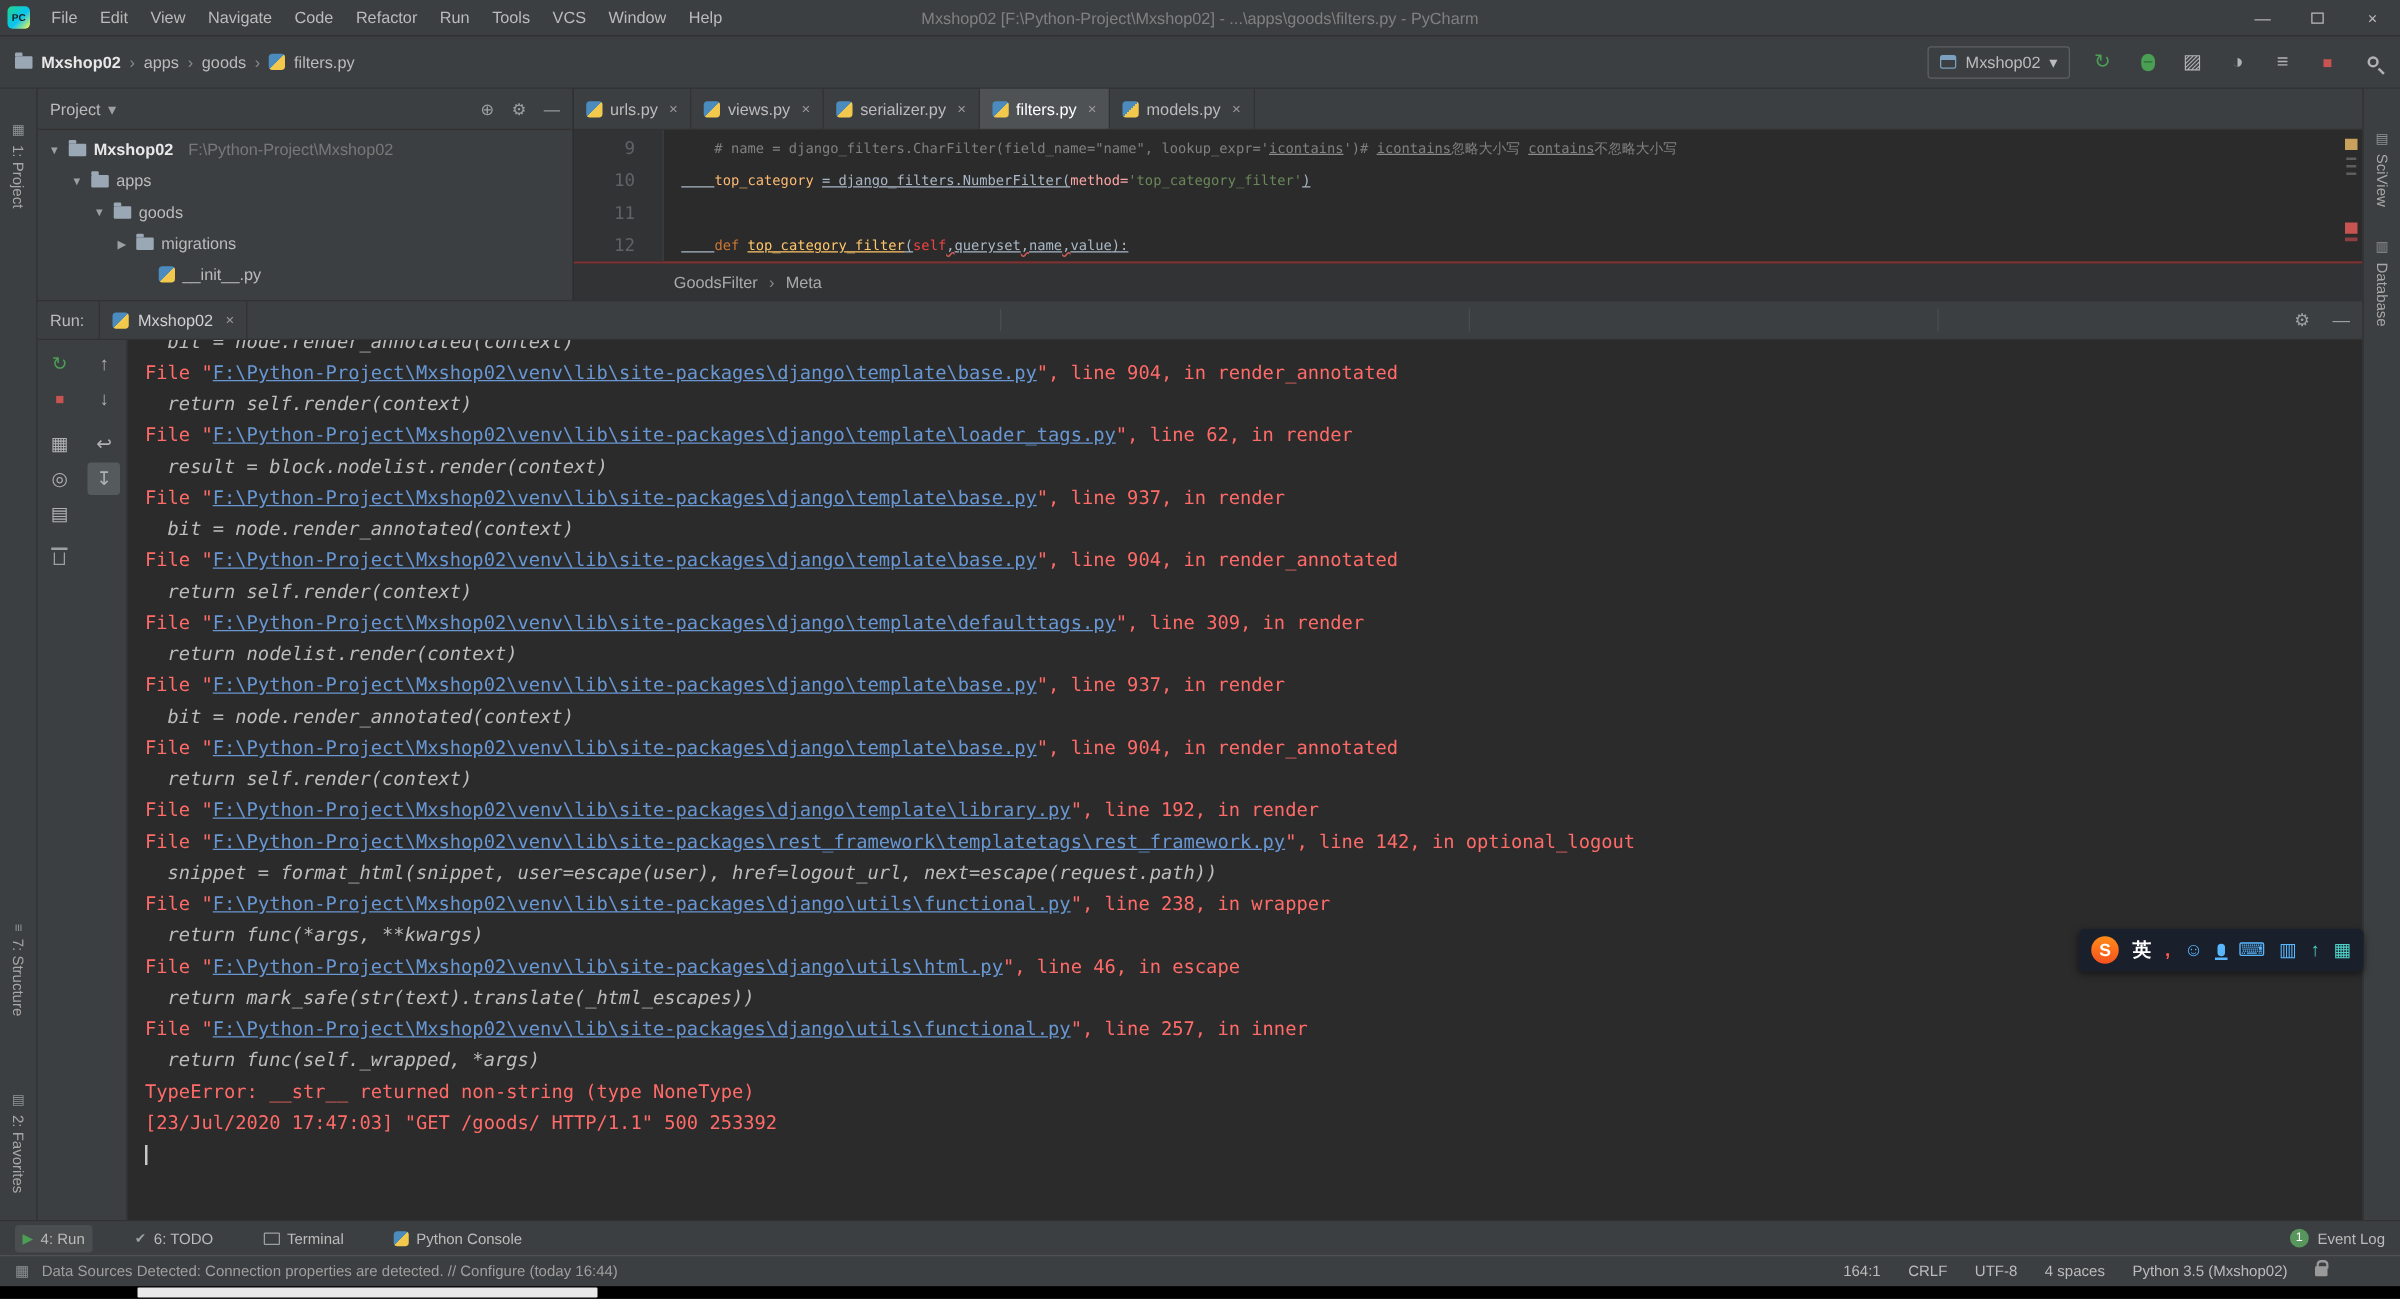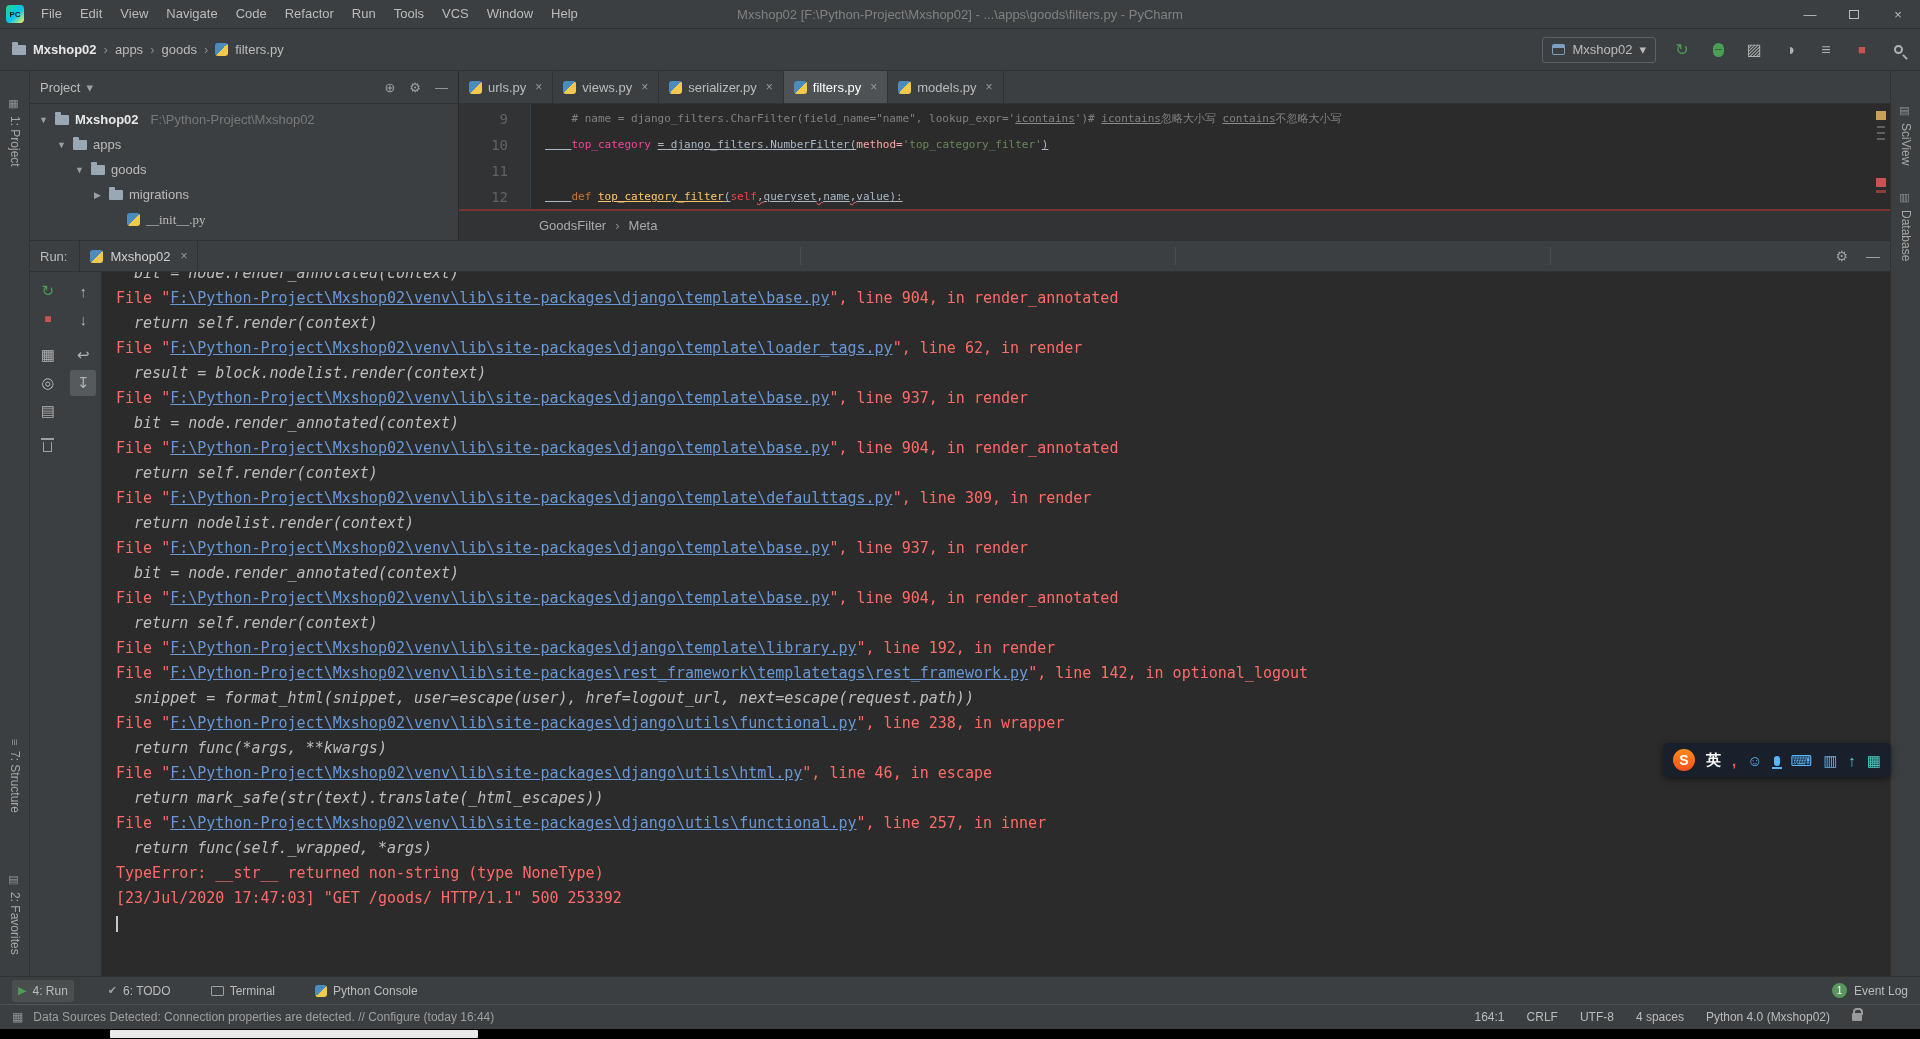--- a/index.html
+++ b/index.html
@@ -80,7 +80,7 @@
   .code-line { height:26px; }
   .seg-comment { color:#808080; }
   .seg-plain   { color:#a9b7c6;text-decoration:underline; }
-  .seg-field   { color:#ec4899; }
+  .seg-field   { color:#fdba74; }
   .seg-kwarg   { color:#fca5a5; }
   .seg-string  { color:#6a8759; }
   .seg-kw      { color:#cc7832; }

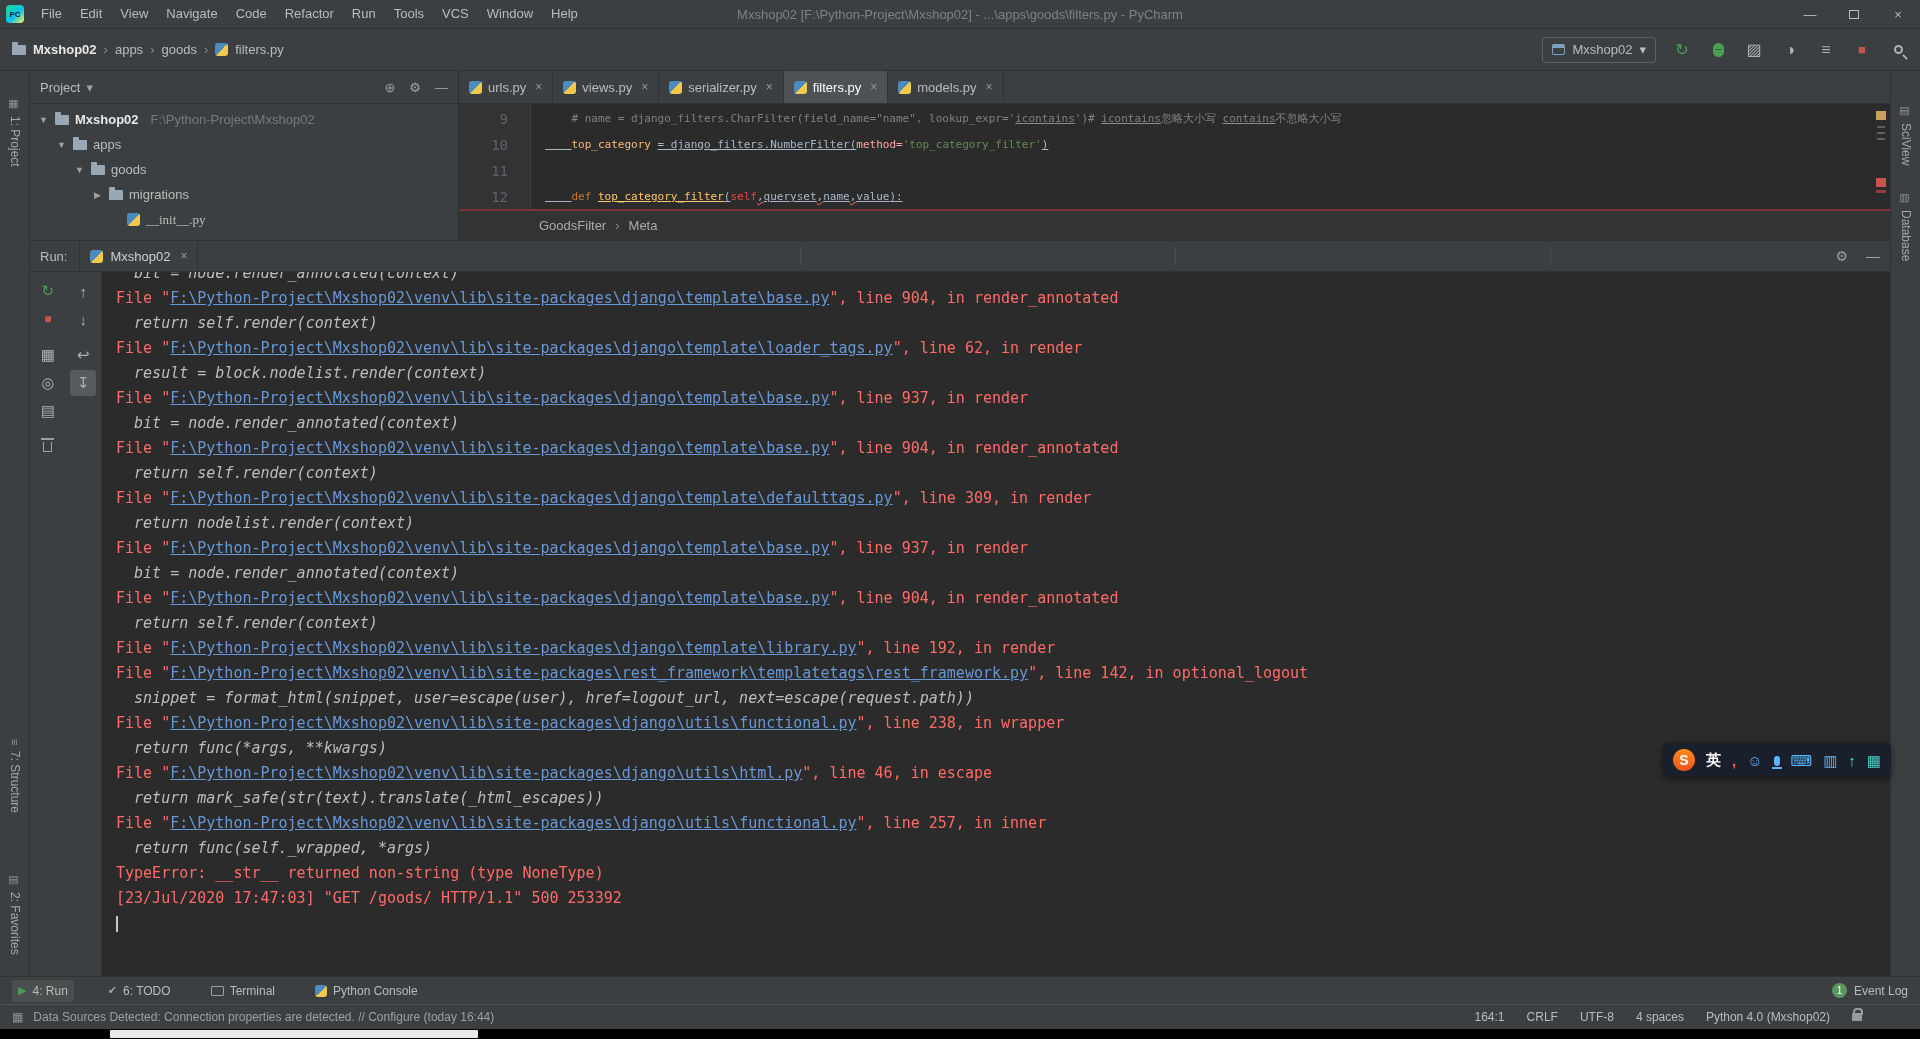--- a/index.html
+++ b/index.html
@@ -281,7 +281,7 @@
                 <span class="folder-icon"></span>
                 <span class="tree-label">migrations</span>
               </div>
-              <div class="tree-row" style="padding-left: 80px; font-family: Liberation Serif, serif;">
+              <div class="tree-row" style="padding-left: 80px;">
                 <span class="chev"></span>
                 <span class="py-icon"></span>
                 <span class="tree-label">__init__.py</span>

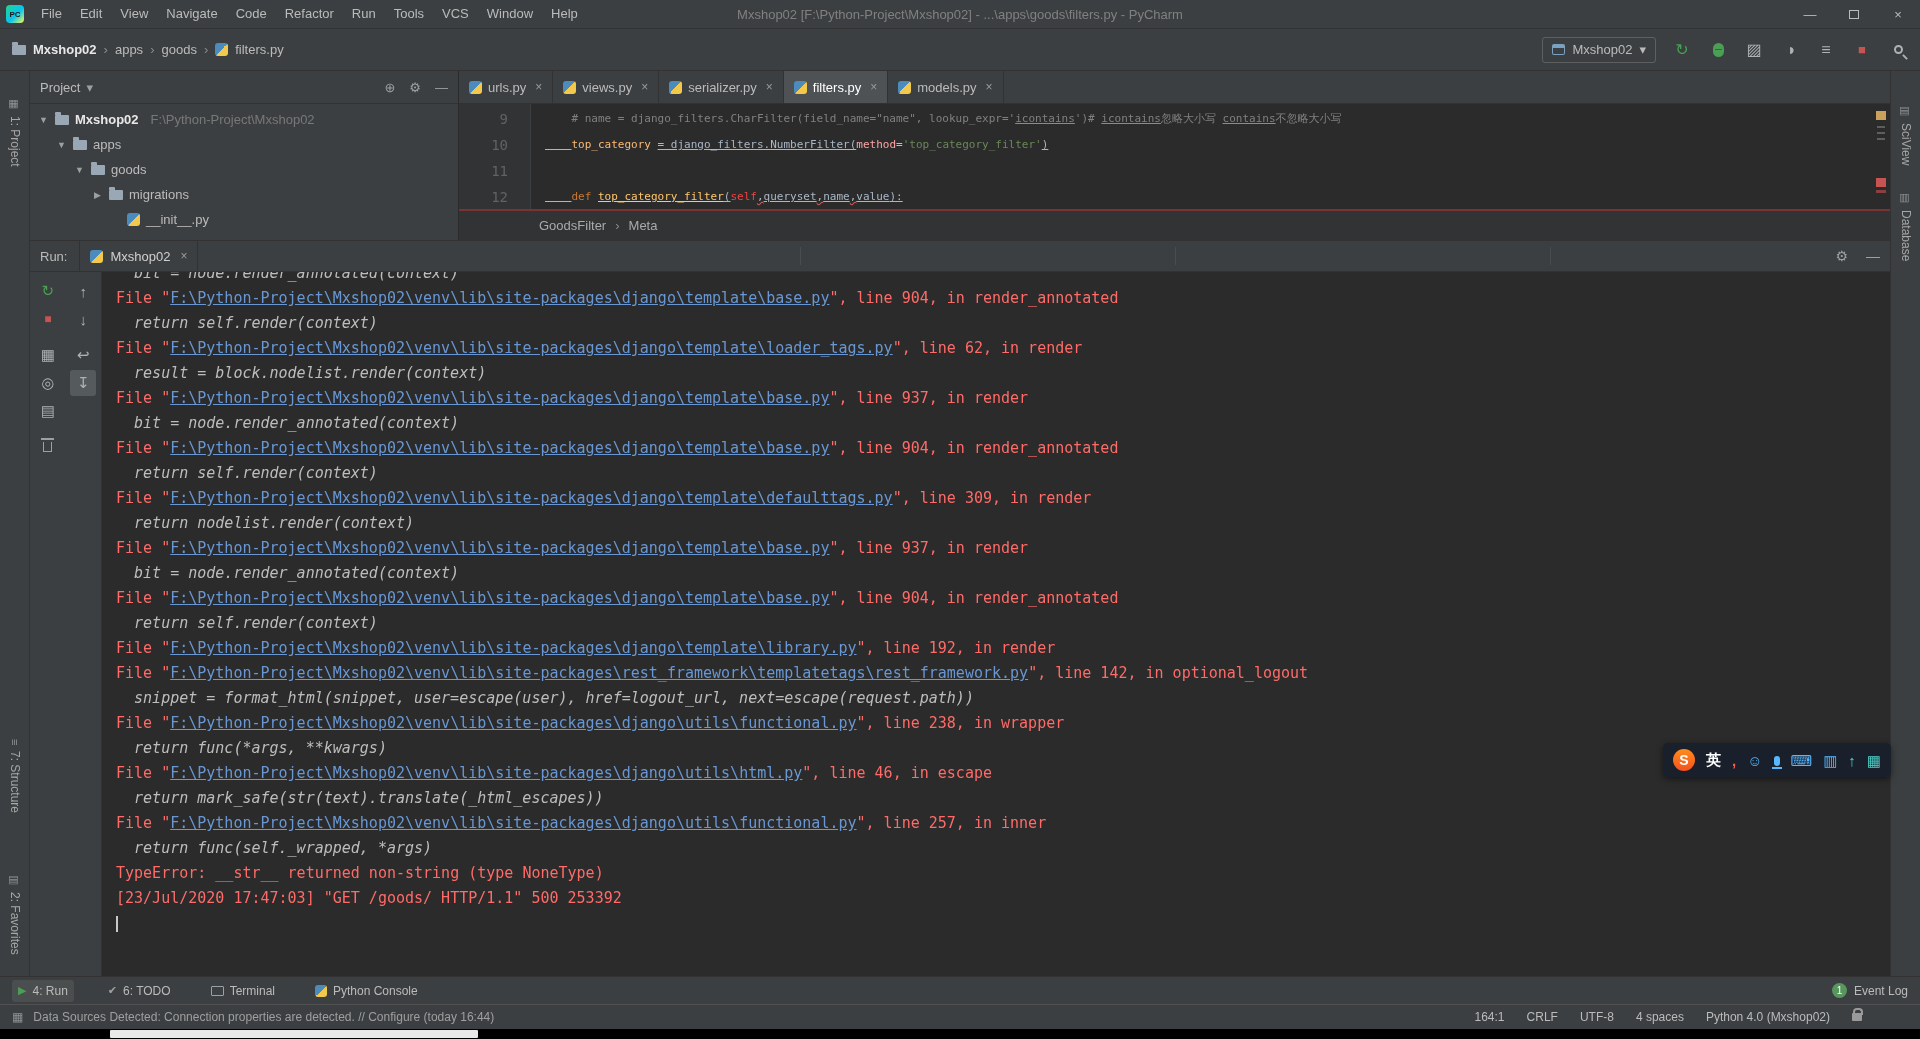--- a/index.html
+++ b/index.html
@@ -455,7 +455,7 @@
       <span>CRLF</span>
       <span>UTF-8</span>
       <span>4 spaces</span>
-      <span>Python 4.0 (Mxshop02)</span>
+      <span>Python 3.5 (Mxshop02)</span>
       <span class="lock-icon"></span>
     </div>
   </div>

